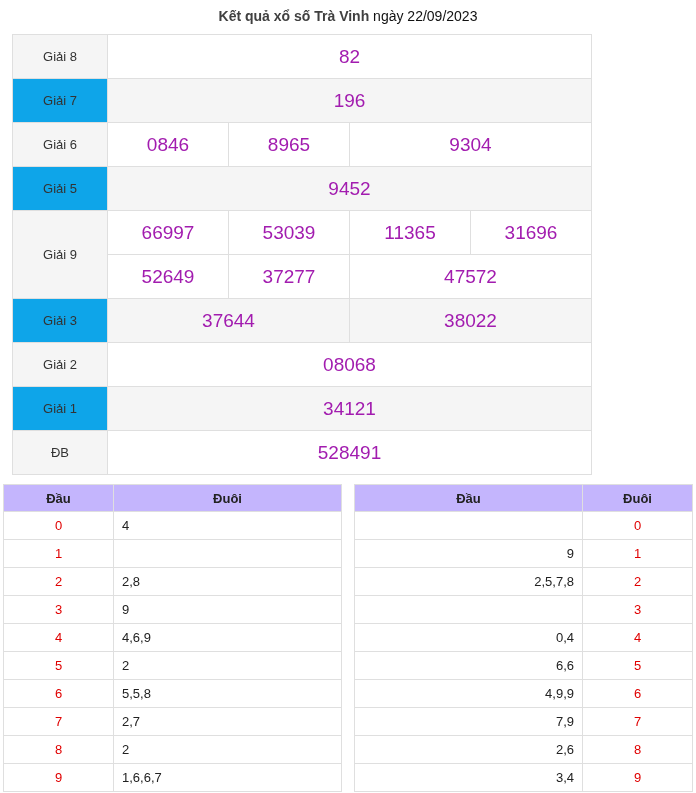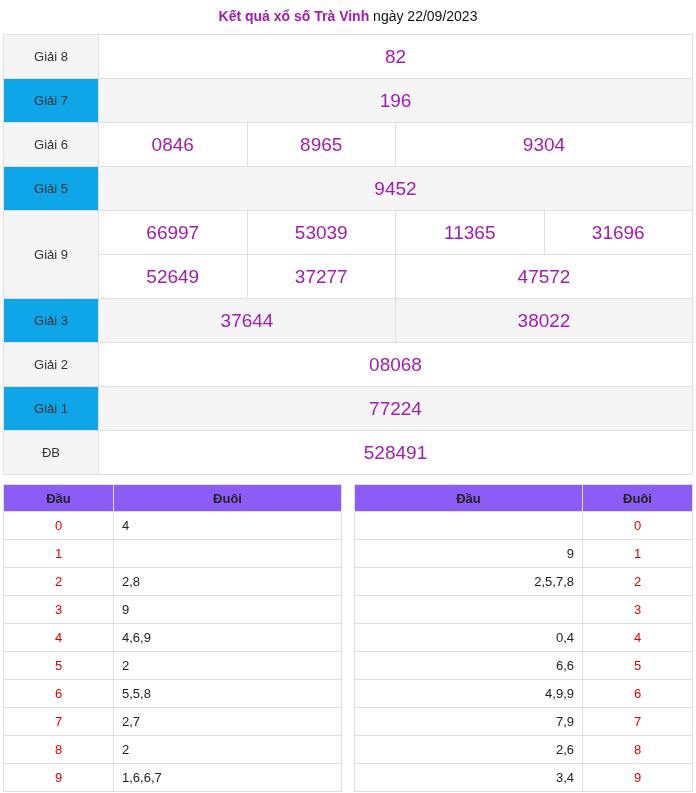--- a/index.html
+++ b/index.html
@@ -27,7 +27,7 @@
     font-size: 14px;
   }
   .header .title {
-    color: #a21caf;
+    color: #404040;
     font-weight: bold;
   }
   .header .date {

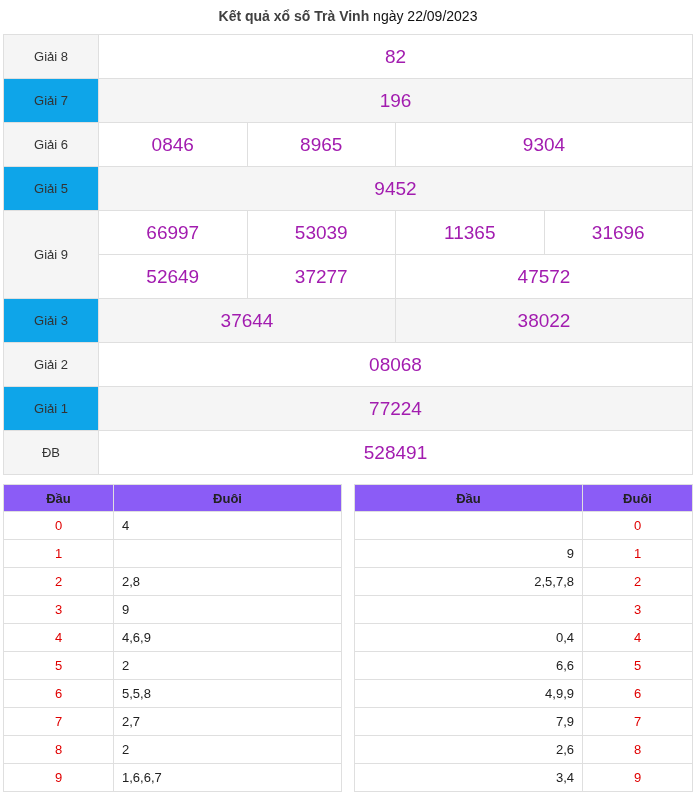--- a/index.html
+++ b/index.html
@@ -38,8 +38,8 @@
   
   table.results {
     border-collapse: collapse;
-    width: 690px;
-    margin: 0 3px;
+    width: 580px;
+    margin: 0 12px;
     table-layout: fixed;
   }
   table.results td {

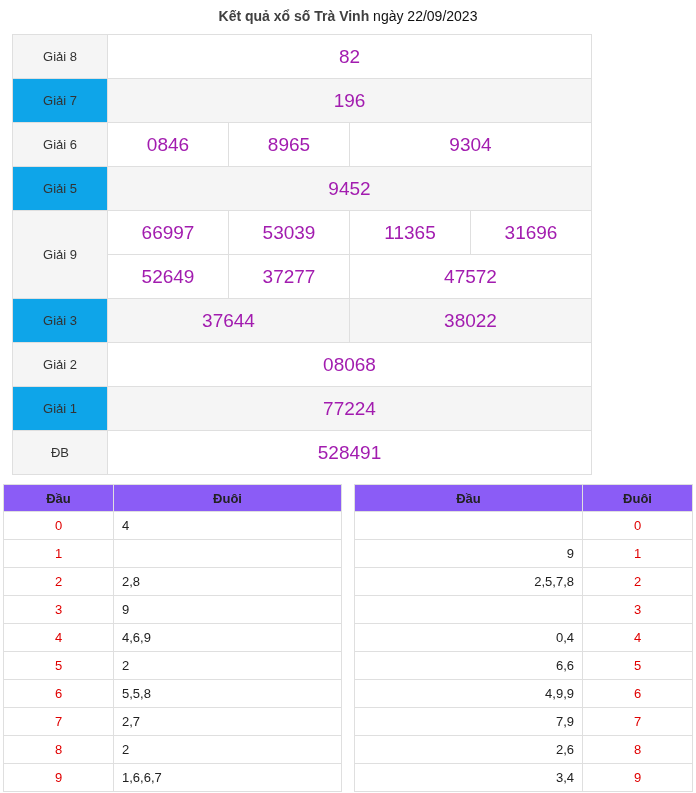--- a/index.html
+++ b/index.html
@@ -189,7 +189,7 @@
 
       <tr class="alt">
         <td class="label">Giải 1</td>
-        <td colspan="4">77224</td>
+        <td colspan="4">34121</td>
       </tr>
 
       <tr>

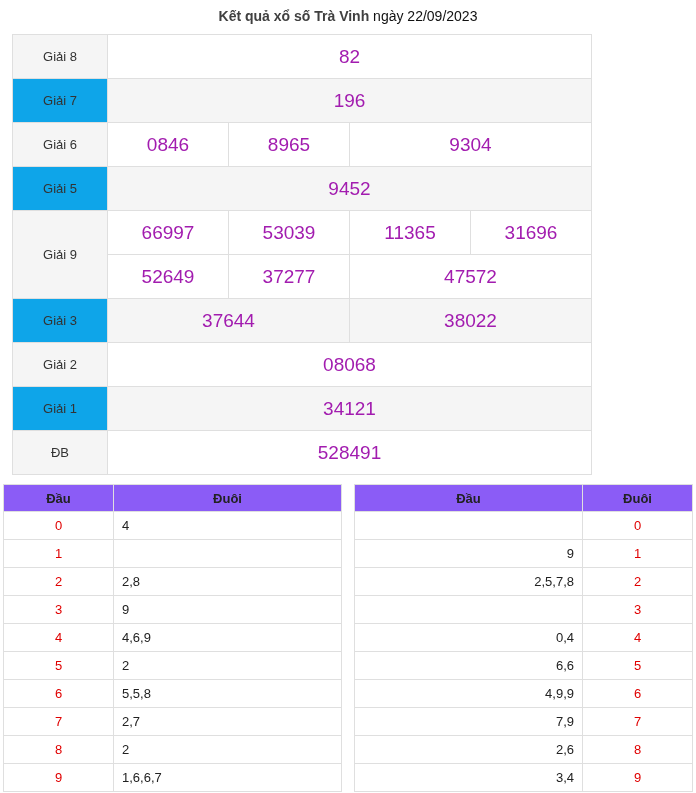--- a/index.html
+++ b/index.html
@@ -97,7 +97,7 @@
     padding: 0 8px;
   }
   table.ht th {
-    background: #8b5cf6;
+    background: #c4b5fd;
     text-align: center;
     font-weight: bold;
     color: #222222;

